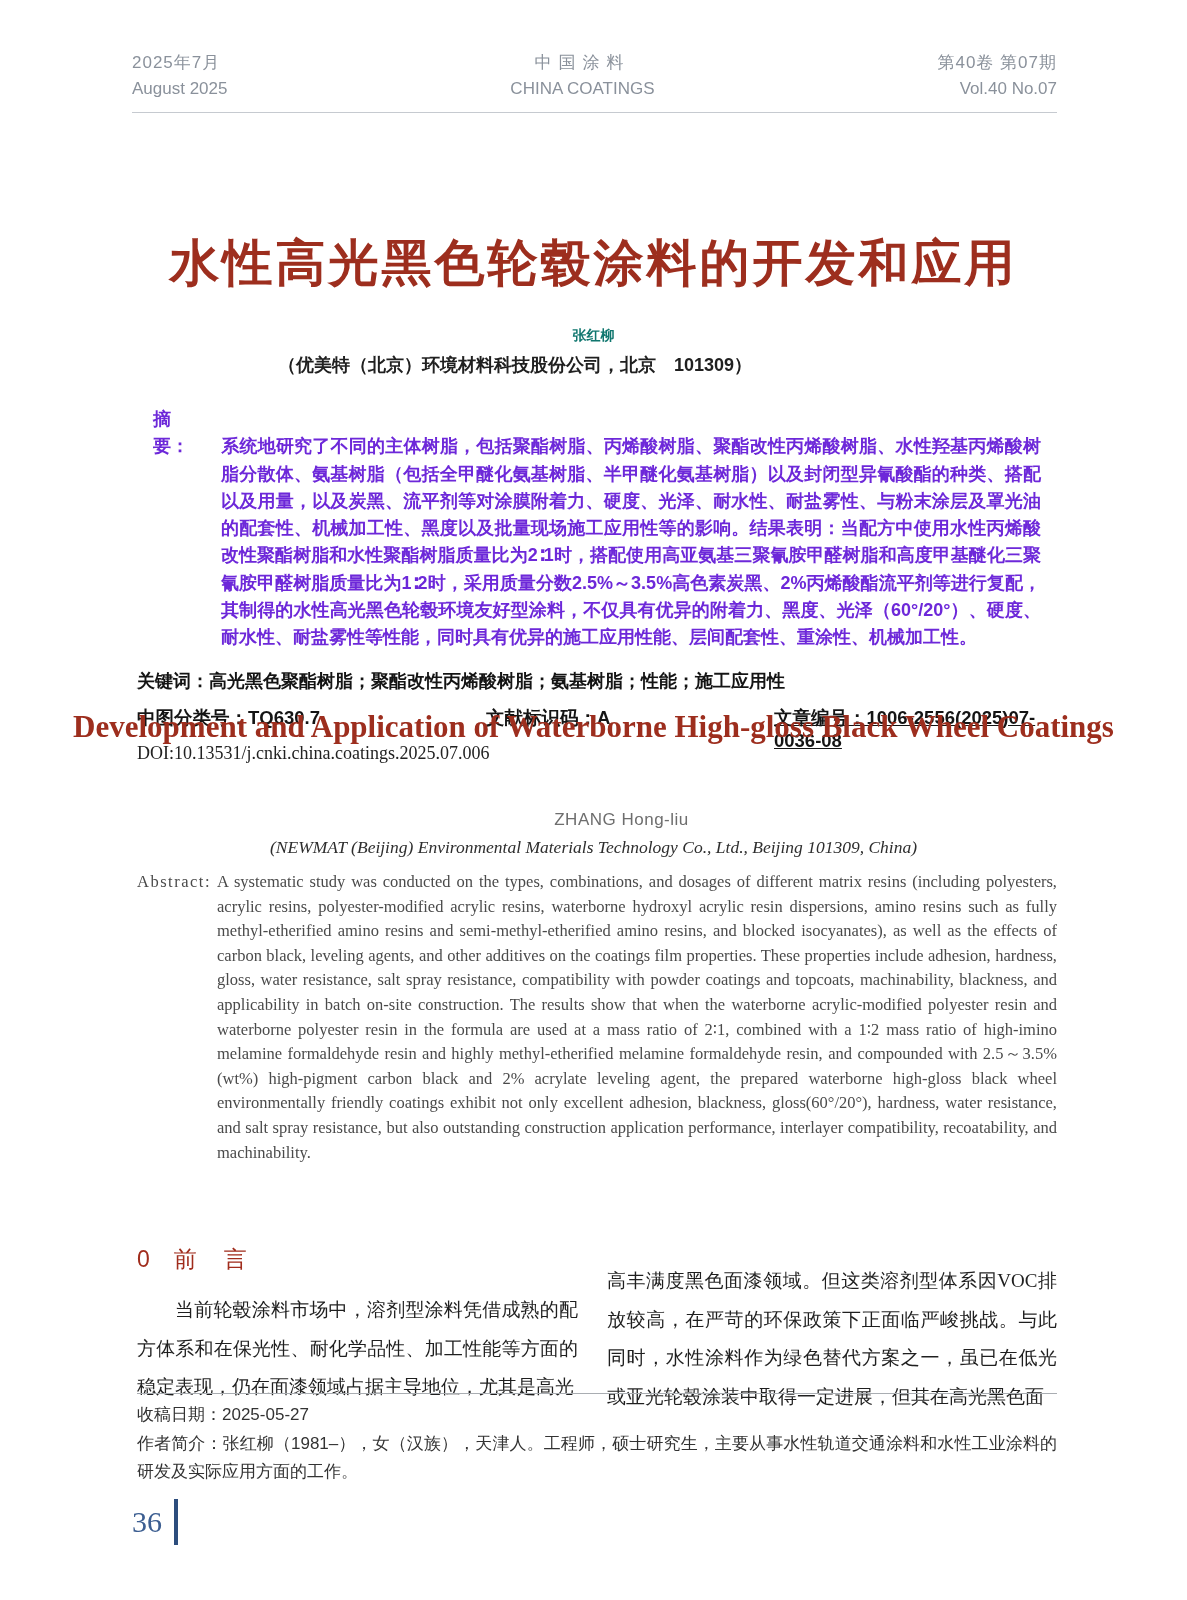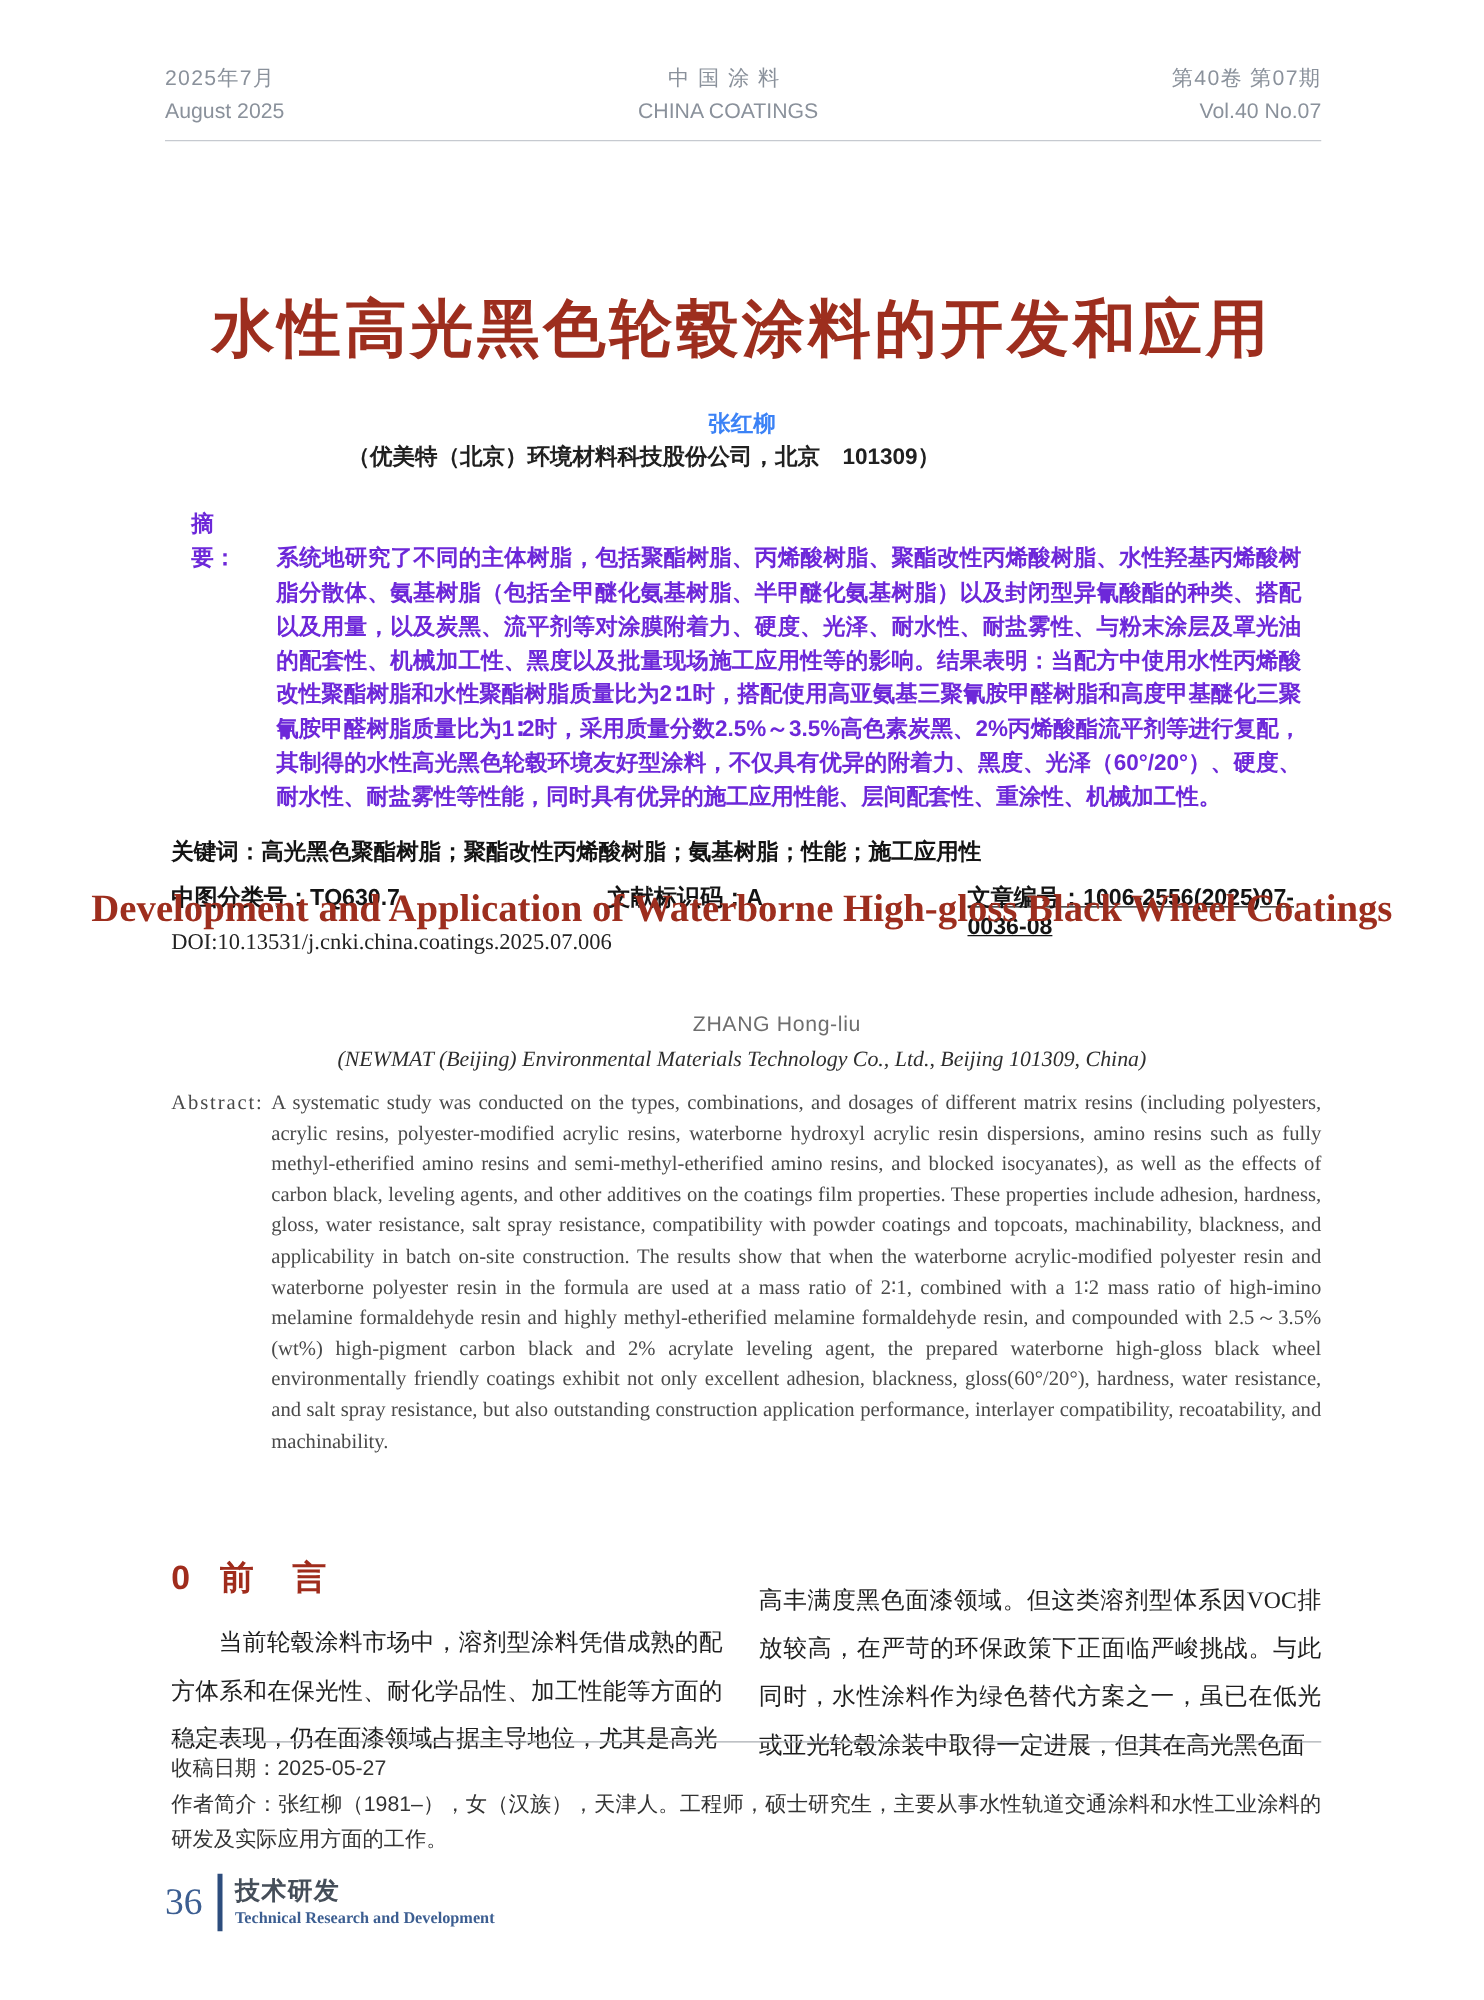--- a/index.html
+++ b/index.html
@@ -26,7 +26,7 @@
     left:0;top:230px;width:1187px;text-align:center;
     color:#9d2e1e;font-size:50px;font-weight:900;letter-spacing:3px;
   }
-  .author-cn{left:0;top:327px;width:1187px;text-align:center;font-size:18px;font-weight:700;color:#3b82f6;}
+  .author-cn{left:0;top:327px;width:1187px;text-align:center;font-size:14px;font-weight:700;color:#0f766e;}
   .affil-cn{left:0;top:353px;width:1030px;text-align:center;font-size:18px;font-weight:700;color:#202020;}
   
   .cn-meta{left:137px;top:390px;width:920px;}

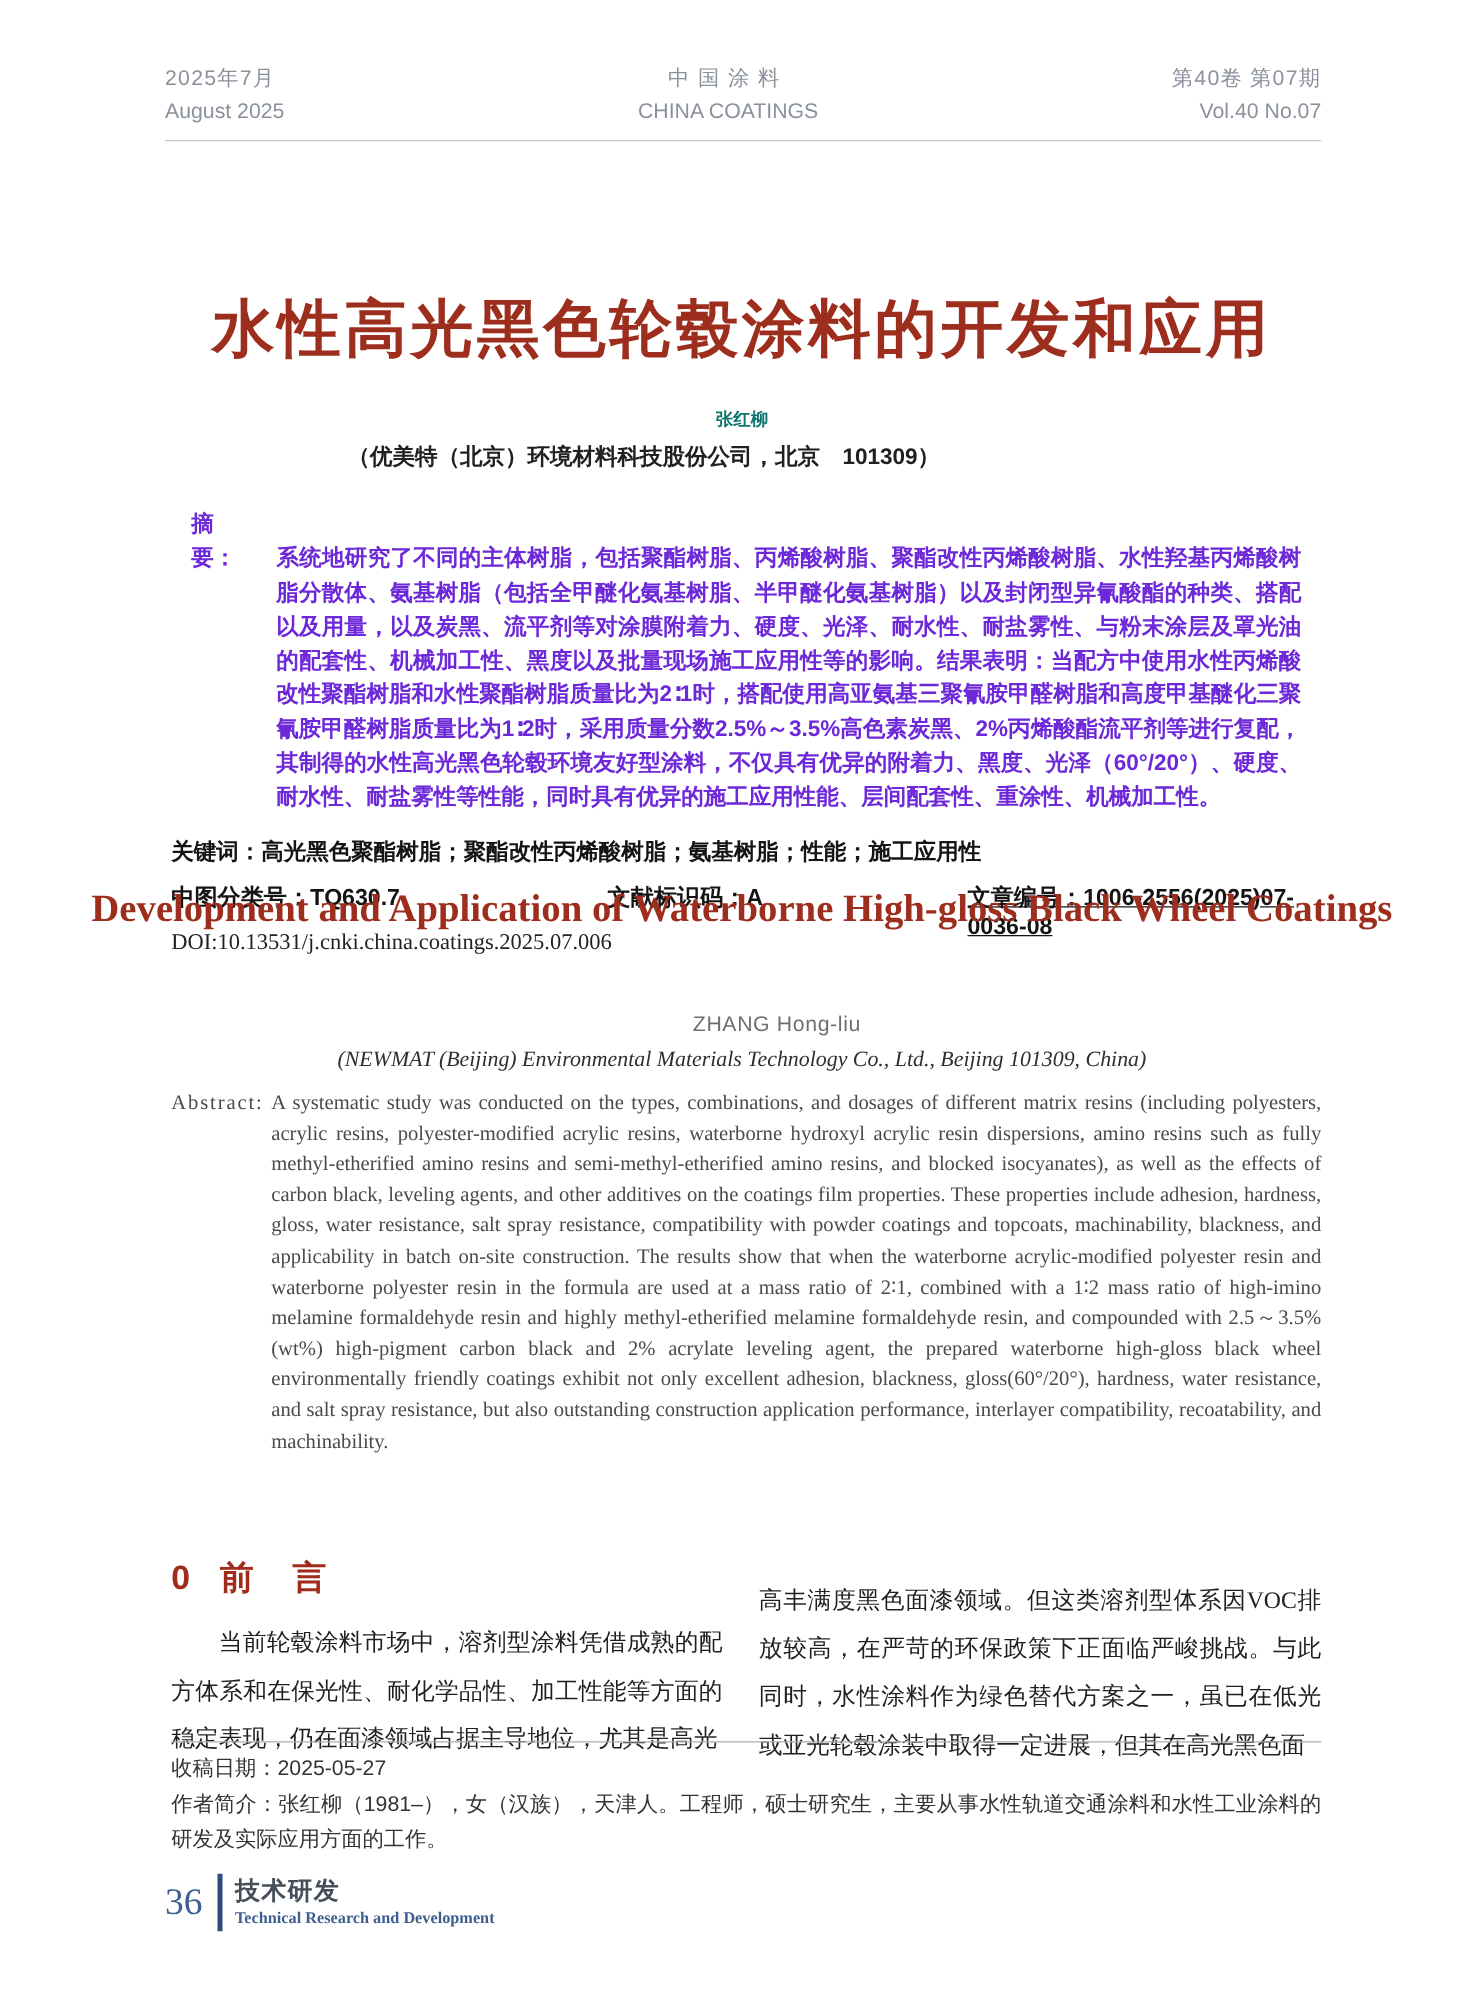--- a/index.html
+++ b/index.html
@@ -68,7 +68,7 @@
   .col-left{left:137px;top:1244px;width:441px;}
   .col-right{left:607px;top:1262px;width:450px;}
   .sec-head{
-    color:#a02c1c;font-size:27px;font-weight:700;letter-spacing:2px;margin:0 0 16px 0;
+    color:#a02c1c;font-size:23px;font-weight:400;letter-spacing:2px;margin:0 0 16px 0;
   }
   .sec-head .sec-num{margin-right:22px;}
   .body-para{

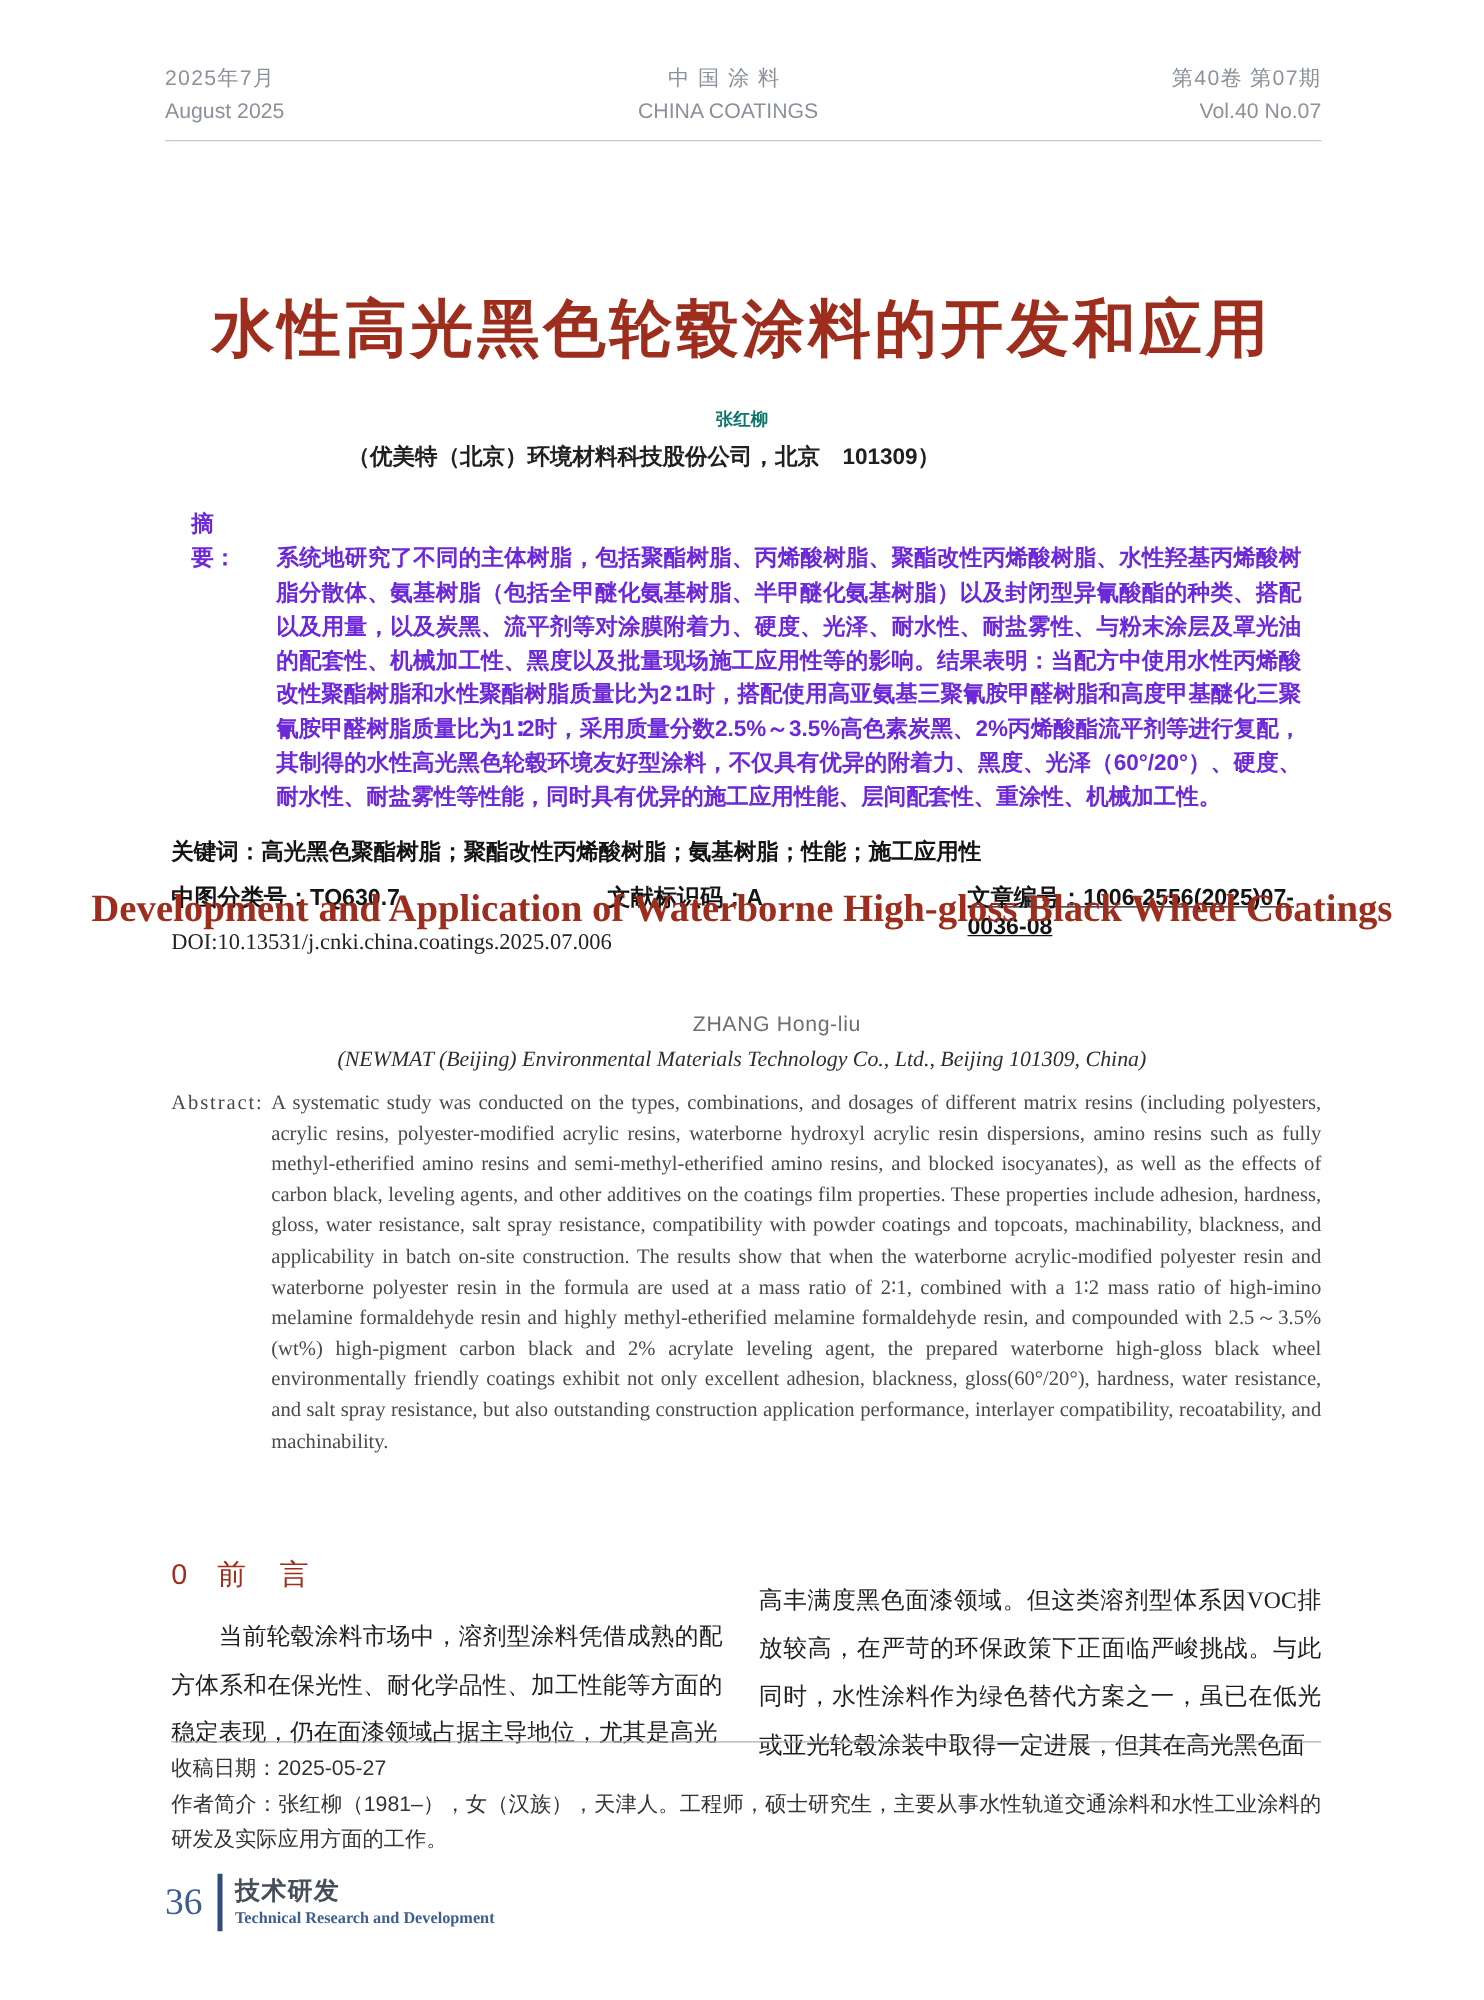--- a/index.html
+++ b/index.html
@@ -154,10 +154,6 @@
 <div class="abs page-footer">
   <span class="pf-num">36</span>
   <span class="pf-bar"></span>
-  <span class="pf-text">
-    <span class="pf-cn">技术研发</span>
-    <span class="pf-en">Technical Research and Development</span>
-  </span>
 </div>
 
 </body></html>

